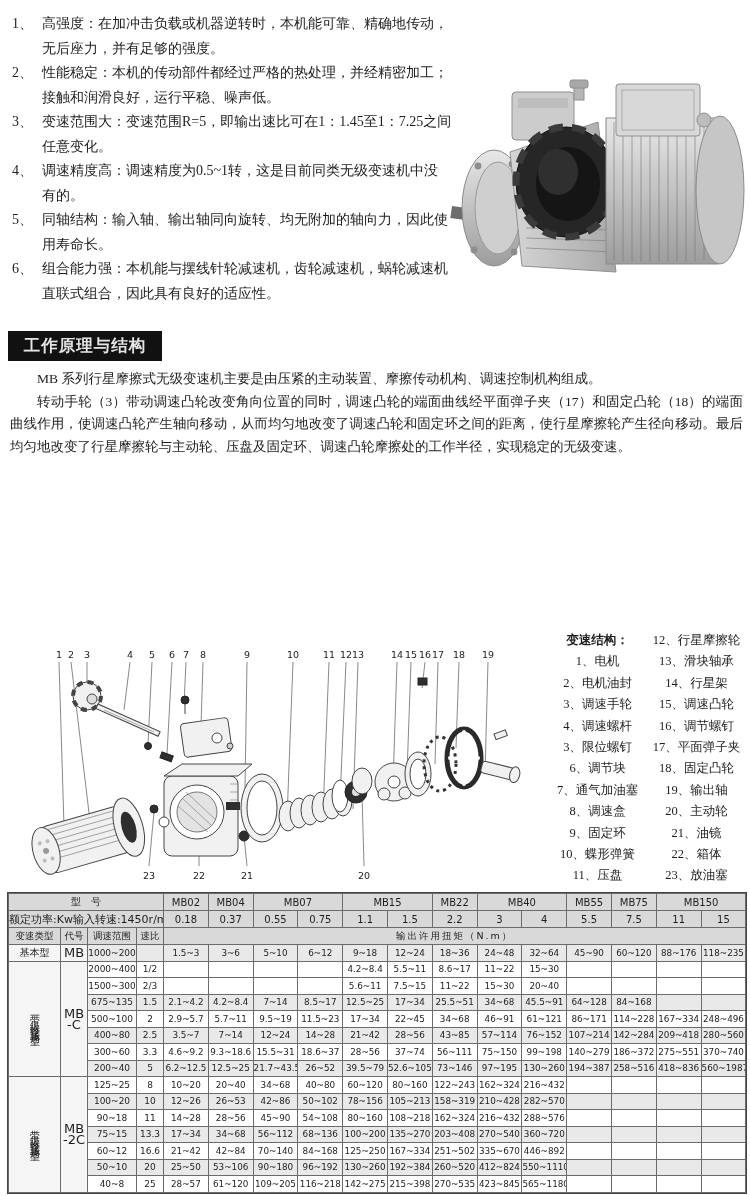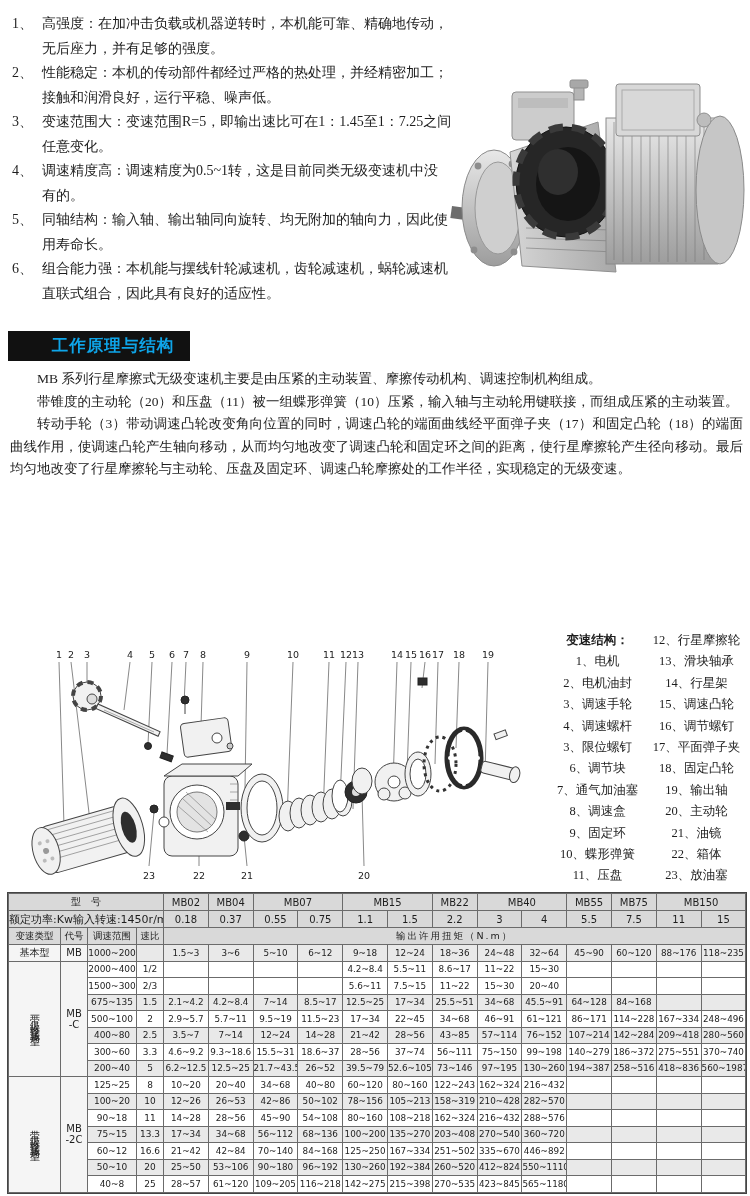--- a/index.html
+++ b/index.html
@@ -17,8 +17,8 @@
 
   
   .section-bar{position:absolute;left:8px;top:331px;width:154px;height:30px;background:#111;
-    color:#0ea5e9;font-family:Liberation Sans, sans-serif;font-weight:bold;
-    font-size:16.5px;display:flex;align-items:center;justify-content:center;letter-spacing:1px;padding-left:28px;}
+    color:#e5e5e5;font-family:Liberation Sans, sans-serif;font-weight:bold;
+    font-size:16.5px;display:flex;align-items:center;justify-content:center;letter-spacing:1px;}
 
   
   .principle{position:absolute;left:10px;top:368px;width:733px;font-size:13.5px;

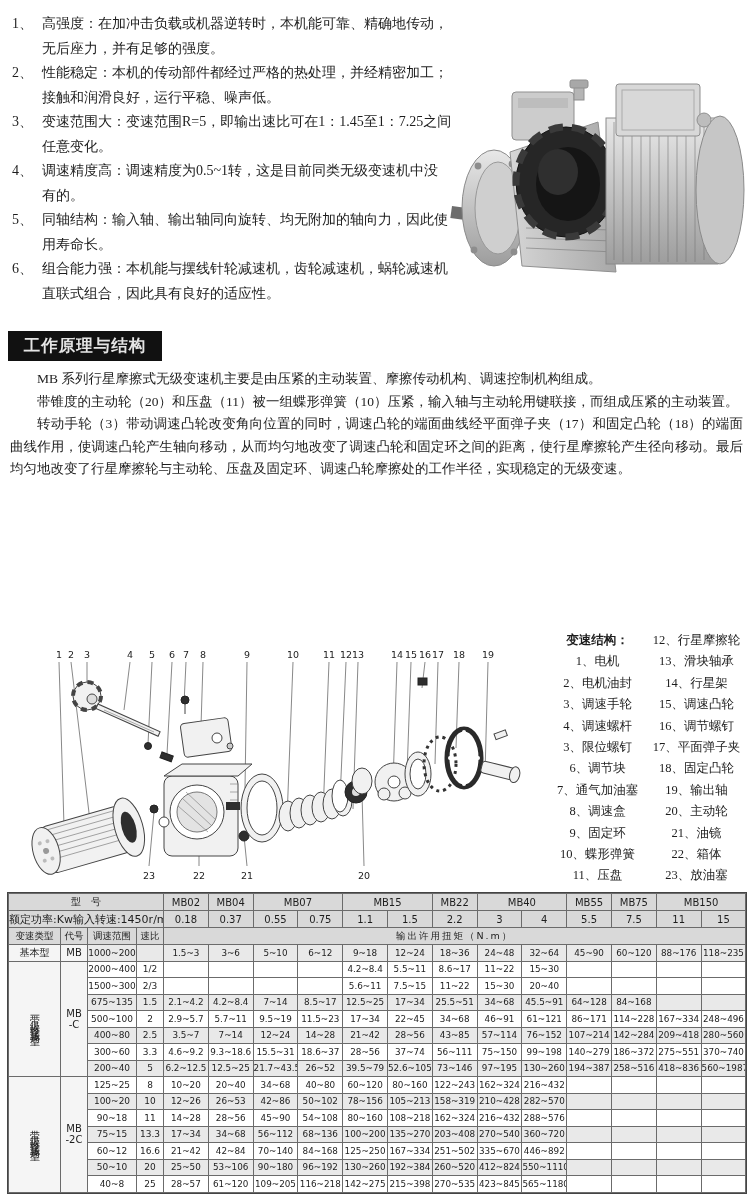--- a/index.html
+++ b/index.html
@@ -151,7 +151,6 @@
 
   <div class="principle">
       <p>MB 系列行星摩擦式无级变速机主要是由压紧的主动装置、摩擦传动机构、调速控制机构组成。</p>
-      <p>带锥度的主动轮（20）和压盘（11）被一组蝶形弹簧（10）压紧，输入轴与主动轮用键联接，而组成压紧的主动装置。</p>
       <p>转动手轮（3）带动调速凸轮改变角向位置的同时，调速凸轮的端面曲线经平面弹子夹（17）和固定凸轮（18）的端面曲线作用，使调速凸轮产生轴向移动，从而均匀地改变了调速凸轮和固定环之间的距离，使行星摩擦轮产生径向移动。最后均匀地改变了行星摩擦轮与主动轮、压盘及固定环、调速凸轮摩擦处的工作半径，实现稳定的无级变速。</p>
     </div>
 

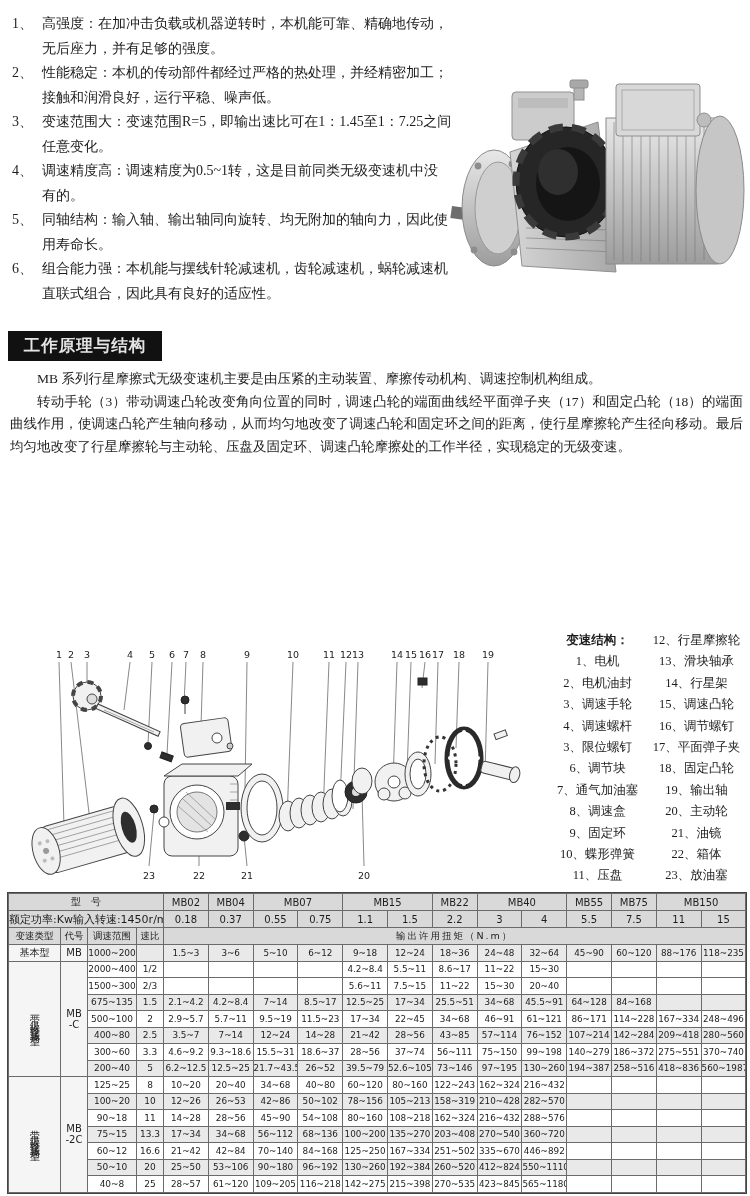--- a/index.html
+++ b/index.html
@@ -53,7 +53,7 @@
   tbody tr.stripe td{background:#e9e9e9;}
   td.typ{background:#f5f5f5!important;font-size:10px;}
   td.typv{writing-mode:vertical-lr;text-orientation:upright;letter-spacing:3px;padding:2px 0;}
-  td.code{background:#f5f5f5!important;font-size:10px;white-space:pre-line;line-height:11px;}
+  td.code{background:#f5f5f5!important;font-size:13px;white-space:pre-line;line-height:11px;}
   td.rng,td.ratio{font-size:9px;}
   table{outline:1.5px solid #444;}
 </style>

